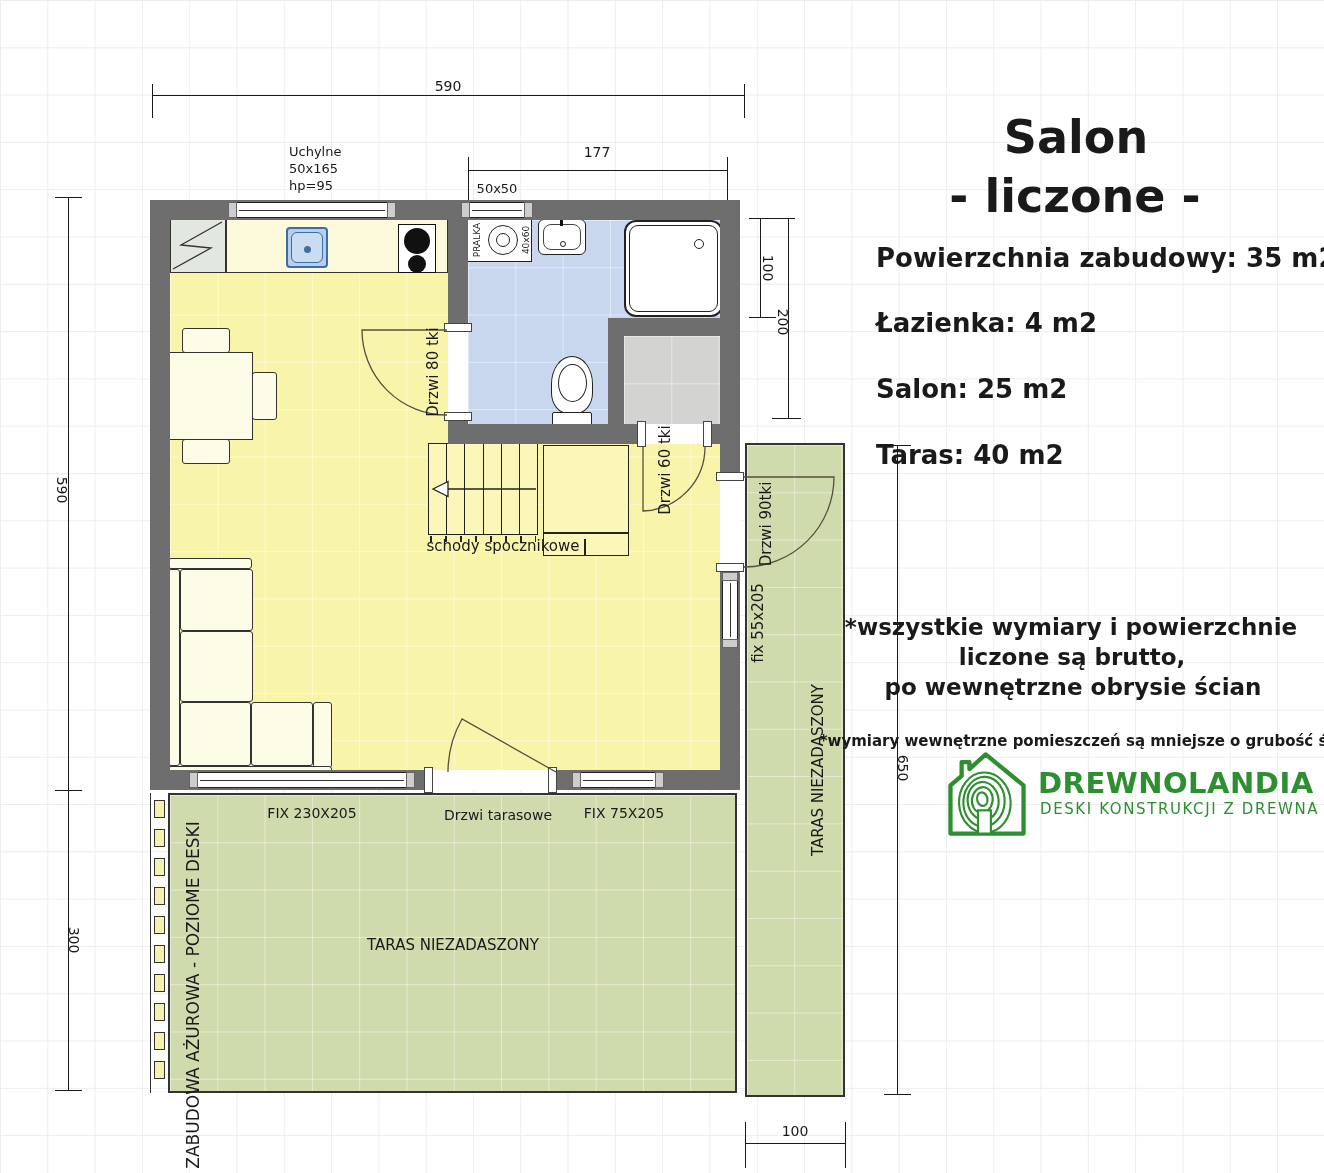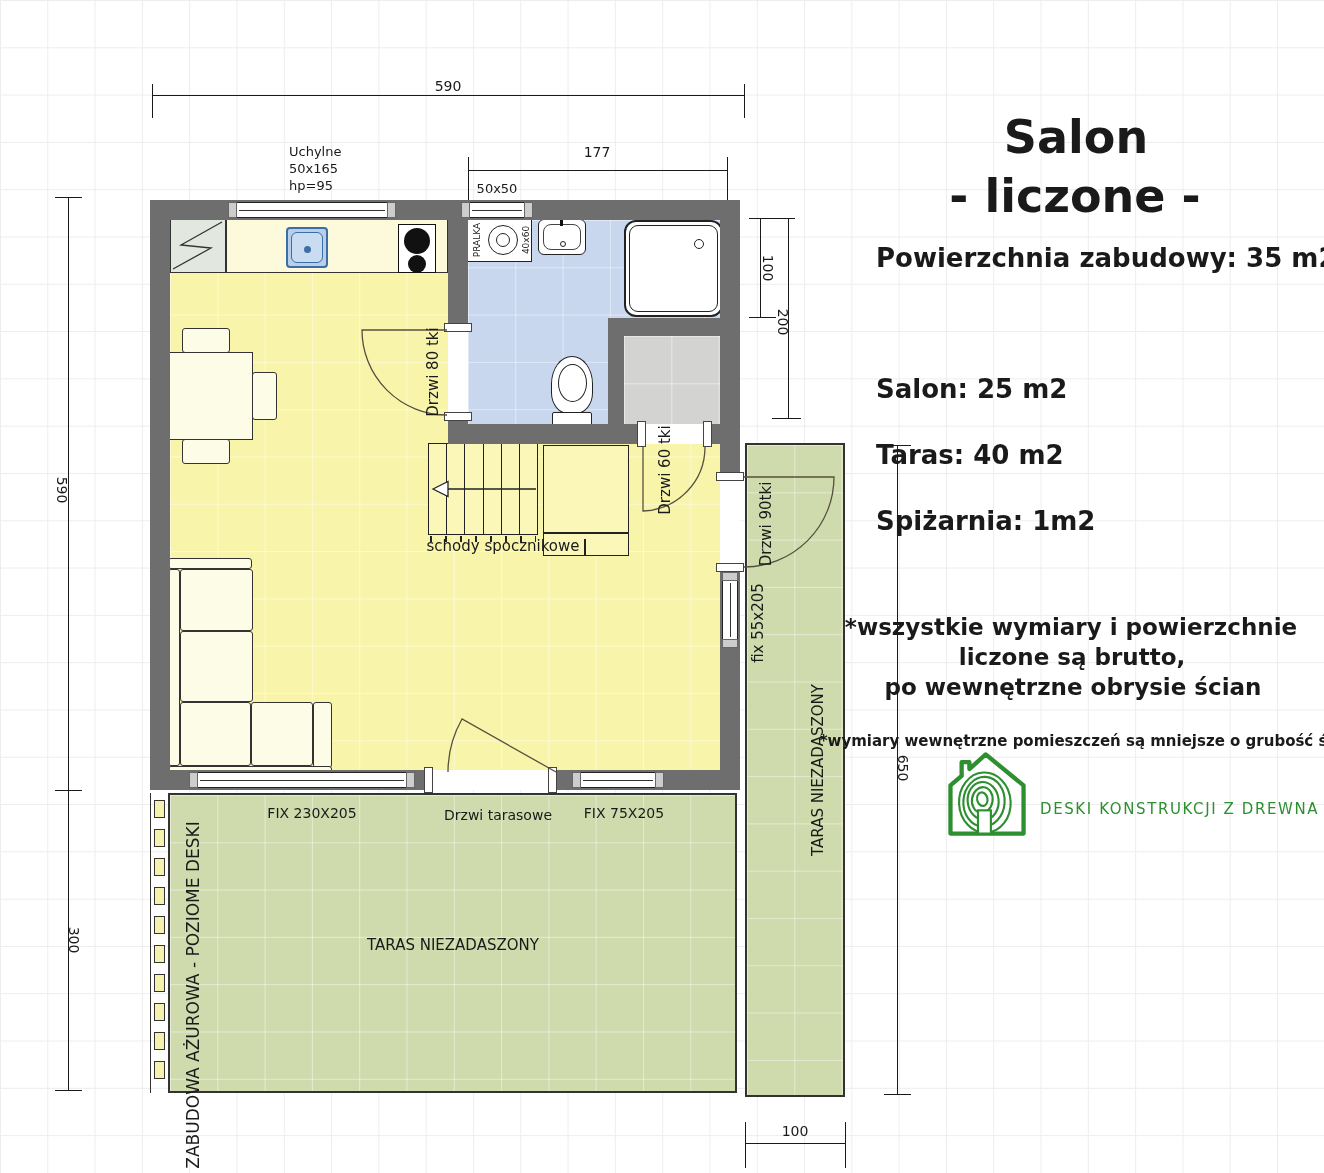--- a/index.html
+++ b/index.html
@@ -301,6 +301,7 @@
     </div>
 
   <div class="area-line" style="left:876px;top:243px;">Powierzchnia zabudowy: 35 m2</div>
+  <div class="area-line" style="left:876px;top:308px;">Łazienka: 4 m2</div>
   <div class="area-line" style="left:876px;top:374px;">Salon: 25 m2</div>
   <div class="area-line" style="left:876px;top:440px;">Taras: 40 m2</div>
   <div class="area-line" style="left:876px;top:506px;">Spiżarnia: 1m2</div>

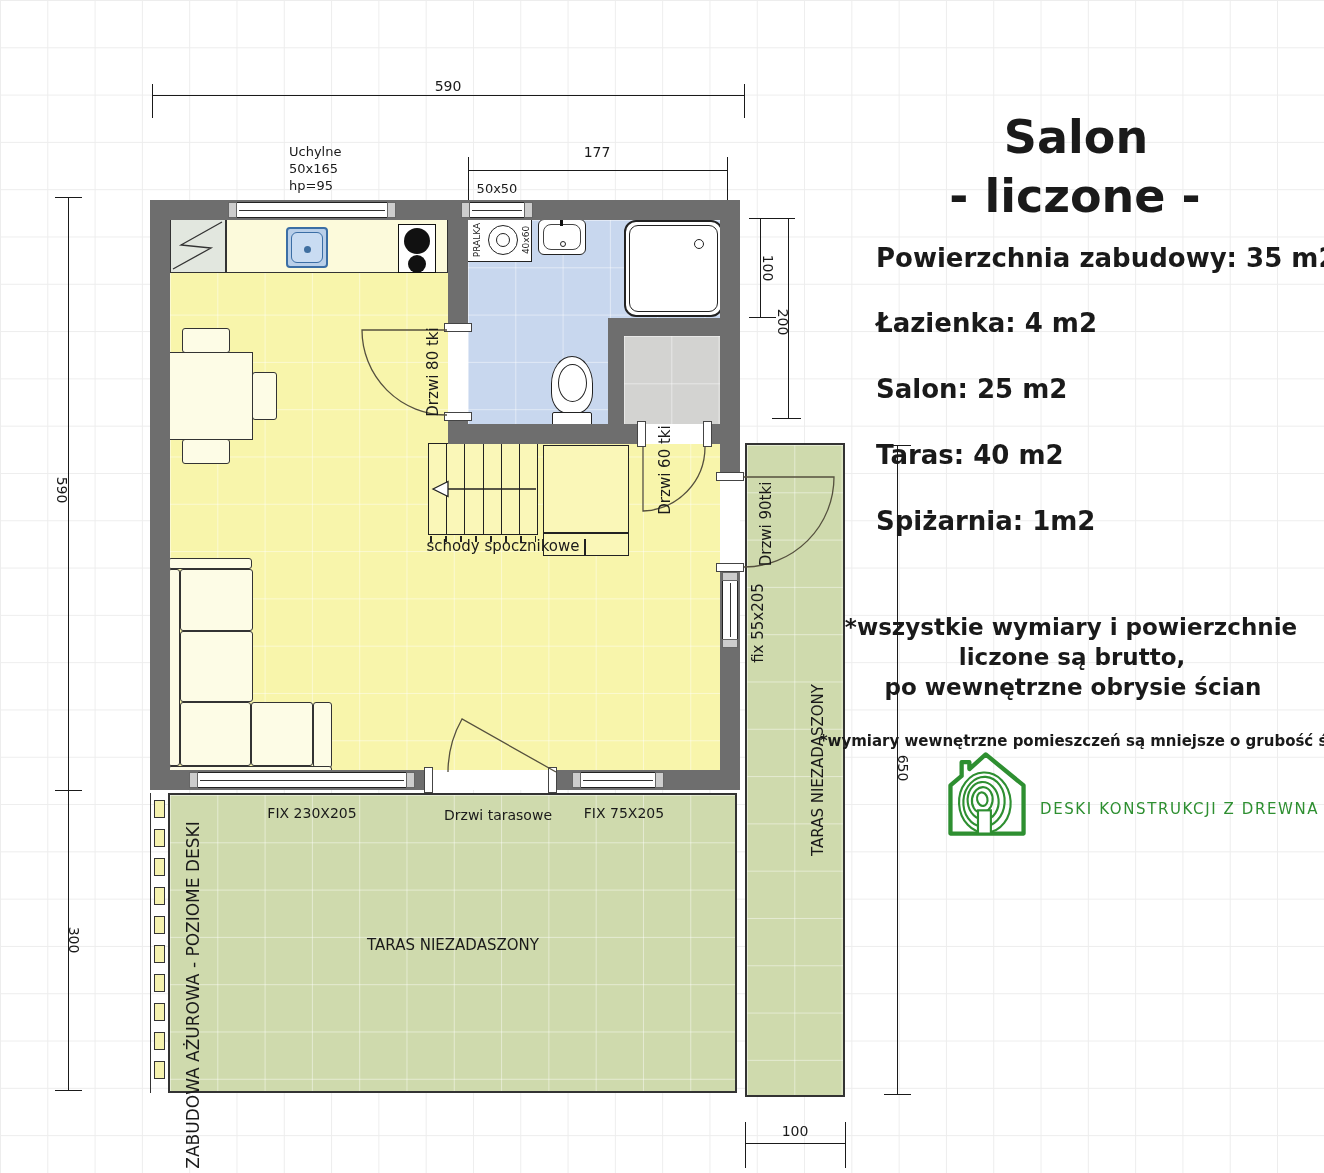--- a/index.html
+++ b/index.html
@@ -304,7 +304,6 @@
   <div class="area-line" style="left:876px;top:308px;">Łazienka: 4 m2</div>
   <div class="area-line" style="left:876px;top:374px;">Salon: 25 m2</div>
   <div class="area-line" style="left:876px;top:440px;">Taras: 40 m2</div>
-  <div class="area-line" style="left:876px;top:506px;">Spiżarnia: 1m2</div>
 
   <div class="htext note1" style="left:1071px;top:627px;">
       <span>*wszystkie wymiary i powierzchnie</span>

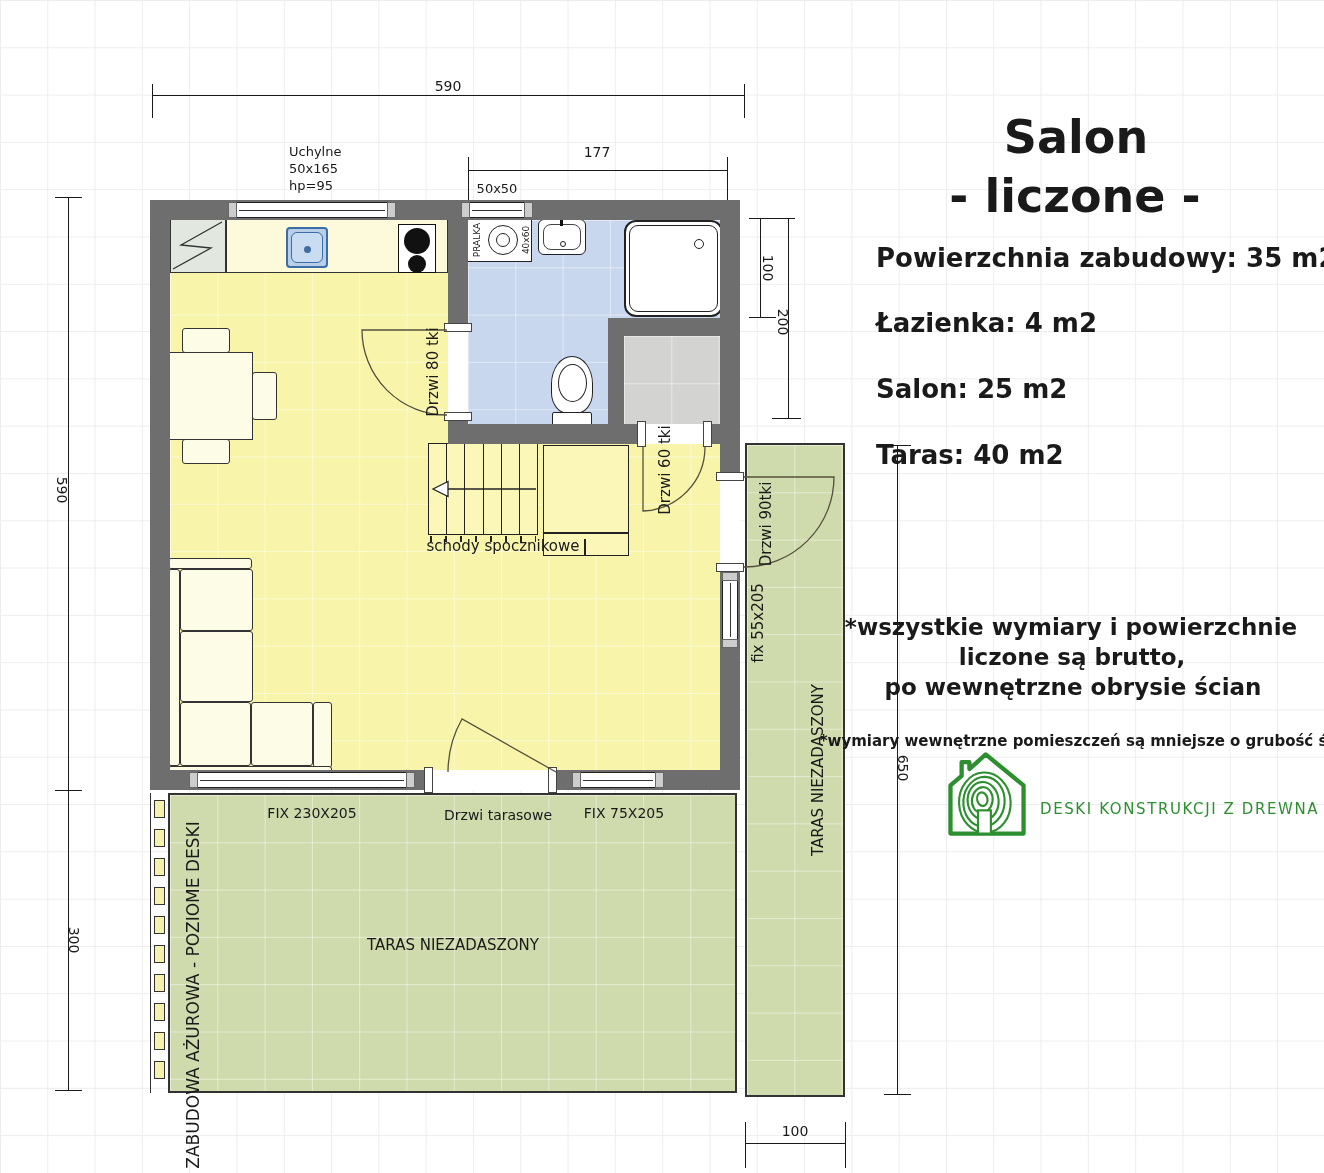--- a/index.html
+++ b/index.html
@@ -329,6 +329,7 @@
     </g>
     <rect x="43" y="69" width="15" height="27" fill="#ffffff" stroke="#2e8f31" stroke-width="2.5"></rect>
   </svg>
+  <div class="logo-name" style="left:1038px;top:766px;">DREWNOLANDIA</div>
   <div class="logo-tag" style="left:1040px;top:800px;">DESKI KONSTRUKCJI Z DREWNA</div>
 
 </div>

